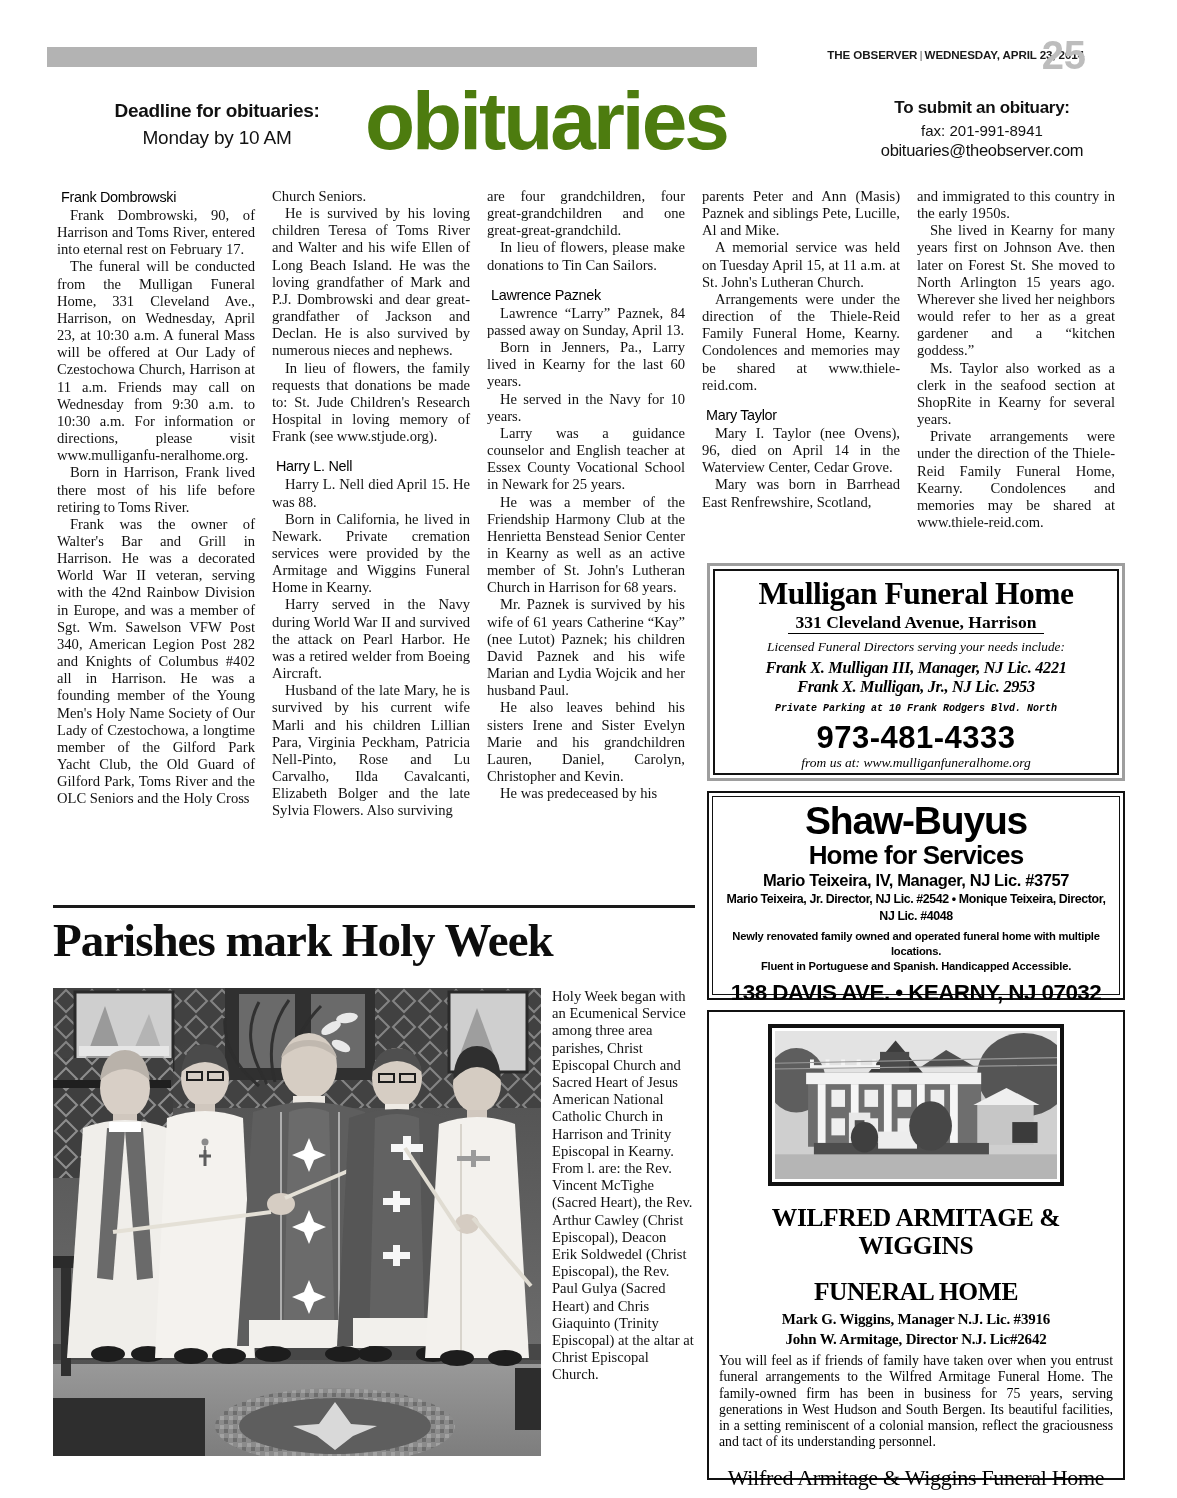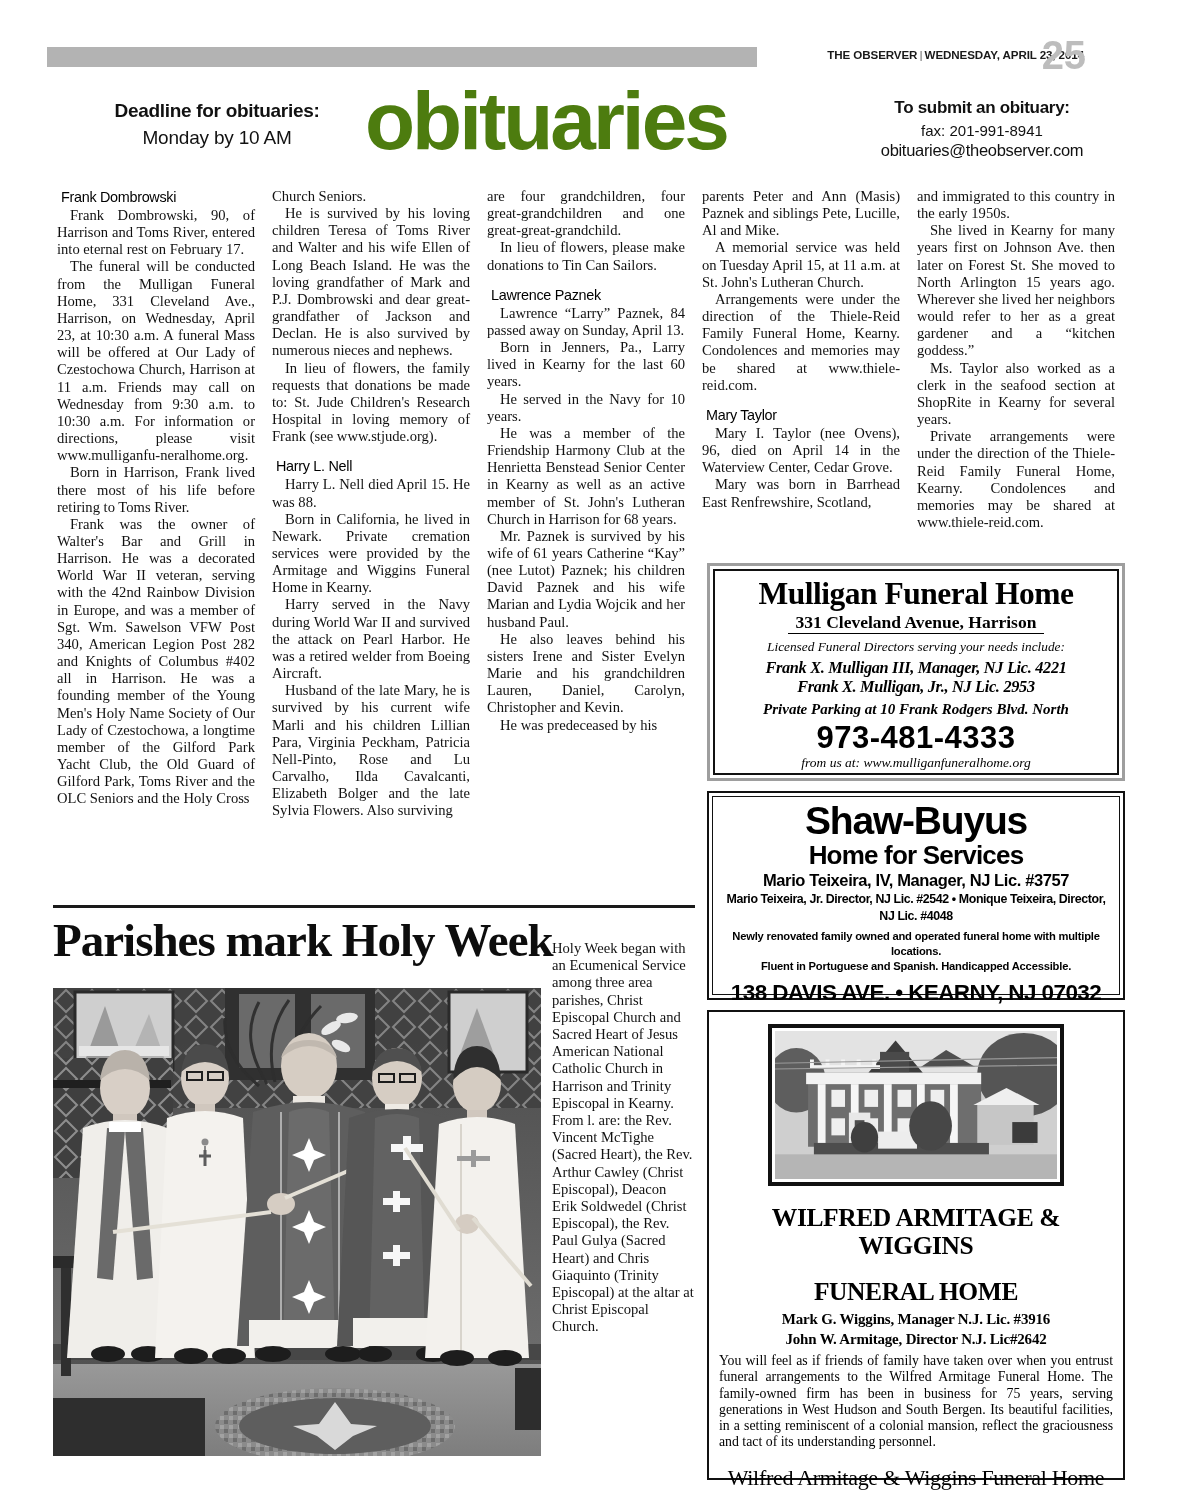--- a/index.html
+++ b/index.html
@@ -252,6 +252,7 @@
       <p> Lawrence “Larry” Paznek, 84 passed away on Sunday, April 13.</p>
       <p>Born in Jenners, Pa., Larry lived in Kearny for the last 60 years.</p>
       <p>He served in the Navy for 10 years.</p>
+      <p>Larry was a guidance counselor and English teacher at Essex County Vocational School in Newark for 25 years.</p>
       <p>He was a member of the Friendship Harmony Club at the Henrietta Benstead Senior Center in Kearny as well as an active member of St. John's Lutheran Church in Harrison for 68 years.</p>
       <p>Mr. Paznek is survived by his wife of 61 years Catherine “Kay” (nee Lutot) Paznek; his children David Paznek and his wife Marian and Lydia Wojcik and her husband Paul.</p>
       <p>He also leaves behind his sisters Irene and Sister Evelyn Marie and his grandchildren Lauren, Daniel, Carolyn, Christopher and Kevin.</p>

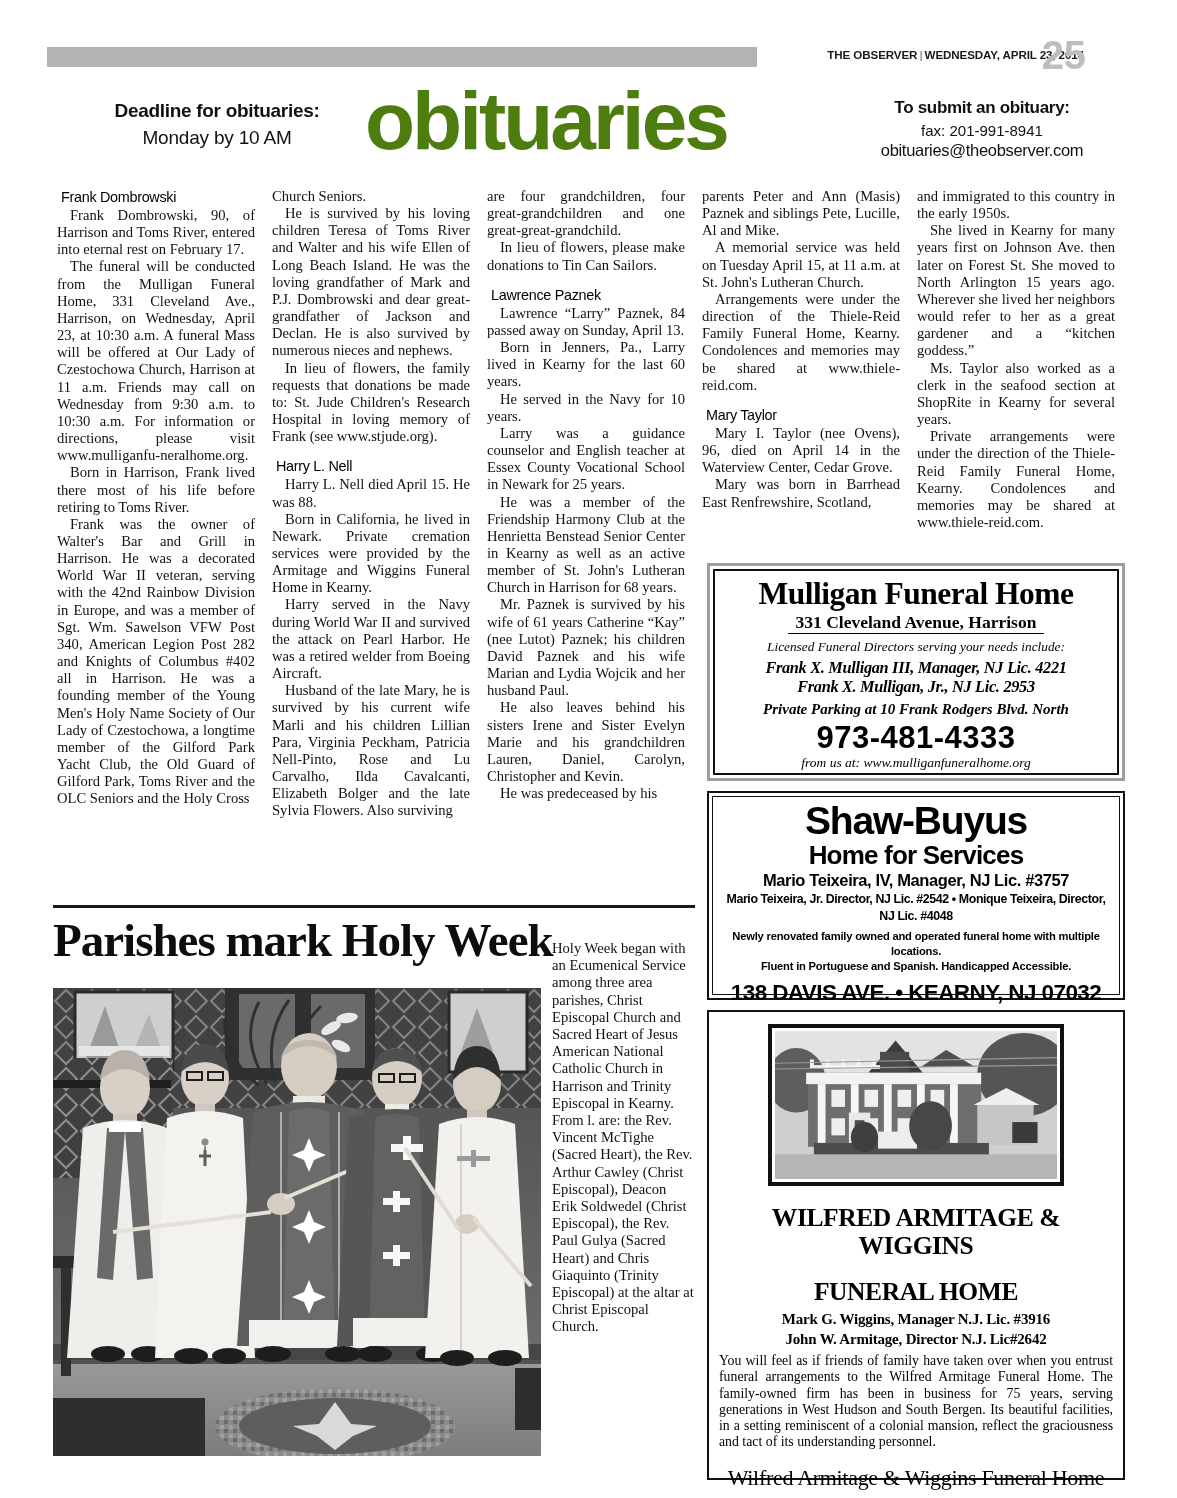--- a/index.html
+++ b/index.html
@@ -134,8 +134,8 @@
   }
   .mull-d1 { margin-top: 3px; }
   .mull-park {
-    font-family: Liberation Serif, serif; font-weight: bold; font-style: italic;
-    font-size: 15px; line-height: 16px; margin-top: 5px; color: #000;
+    font-family: Liberation Mono, monospace; font-weight: bold; font-style: italic;
+    font-size: 10px; line-height: 16px; margin-top: 5px; color: #000;
   }
   .mull-phone {
     font-family: "Liberation Sans", sans-serif; font-weight: bold;

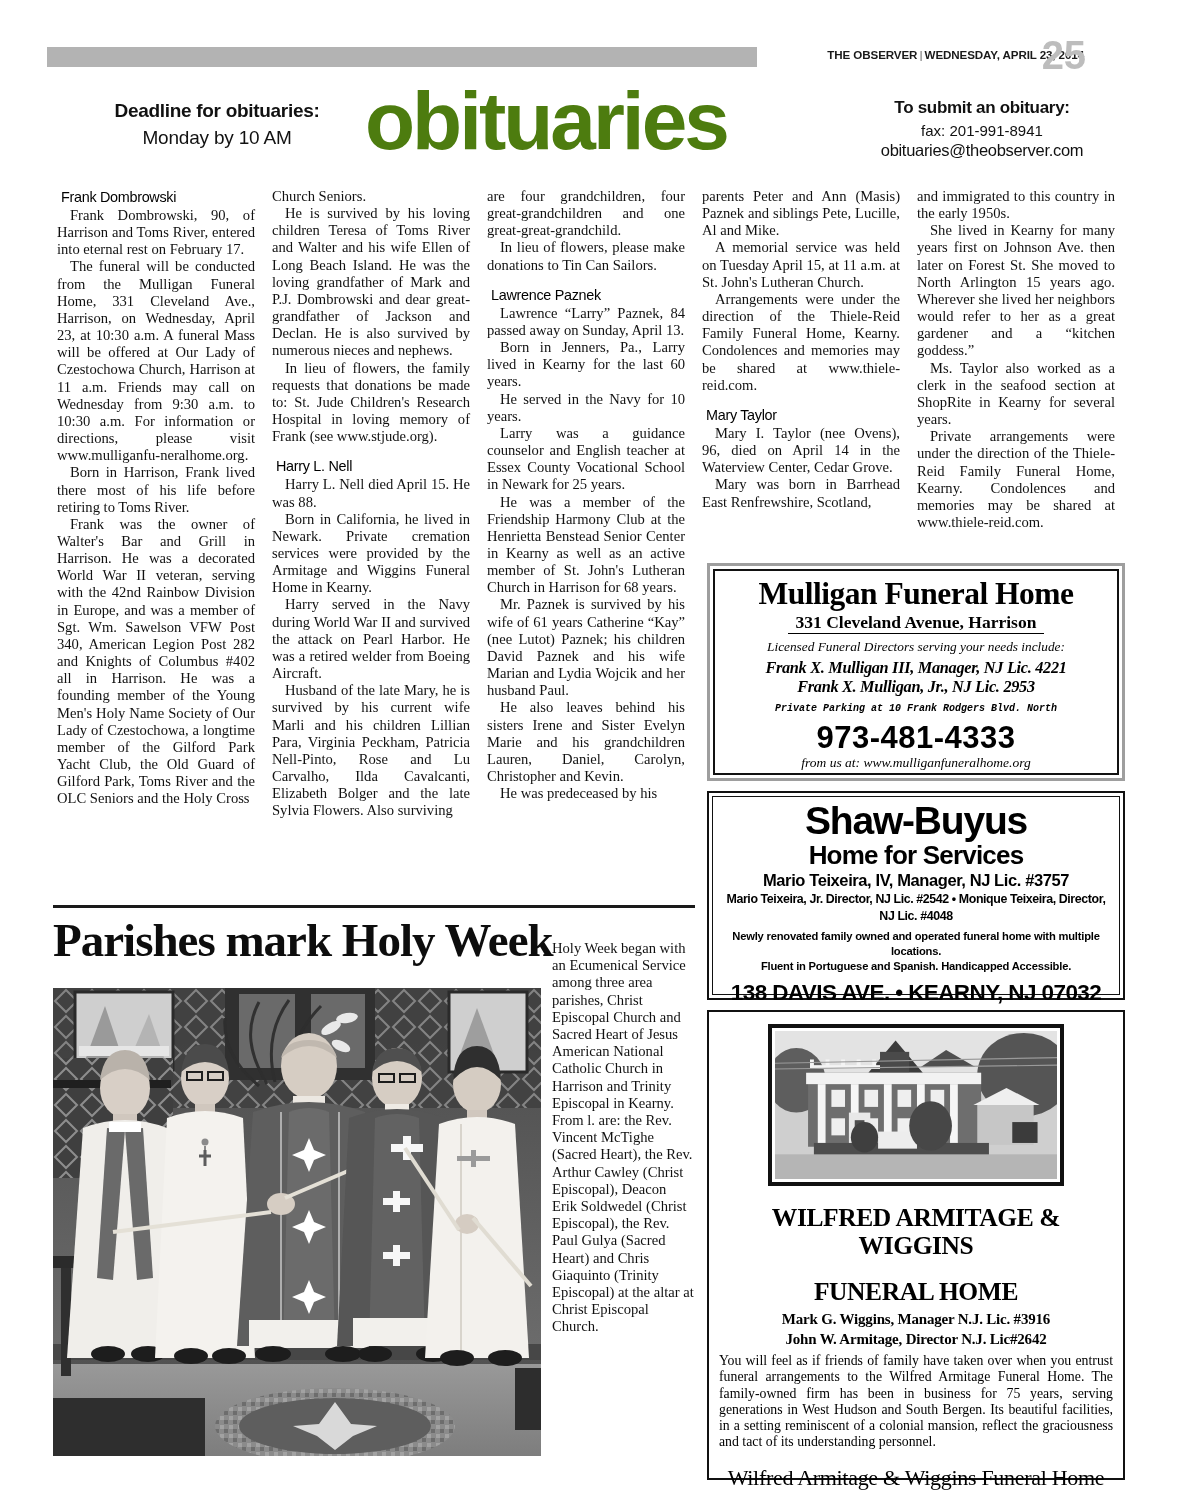--- a/index.html
+++ b/index.html
@@ -97,7 +97,7 @@
     overflow: hidden; background: #6e6e6e;
   }
   .caption {
-    position: absolute; left: 552px; top: 940px; width: 143px;
+    position: absolute; left: 552px; top: 988px; width: 143px;
     font-family: "Liberation Serif", serif;
     font-size: 14.6px; line-height: 17.2px; color: #111; text-align: left;
   }

